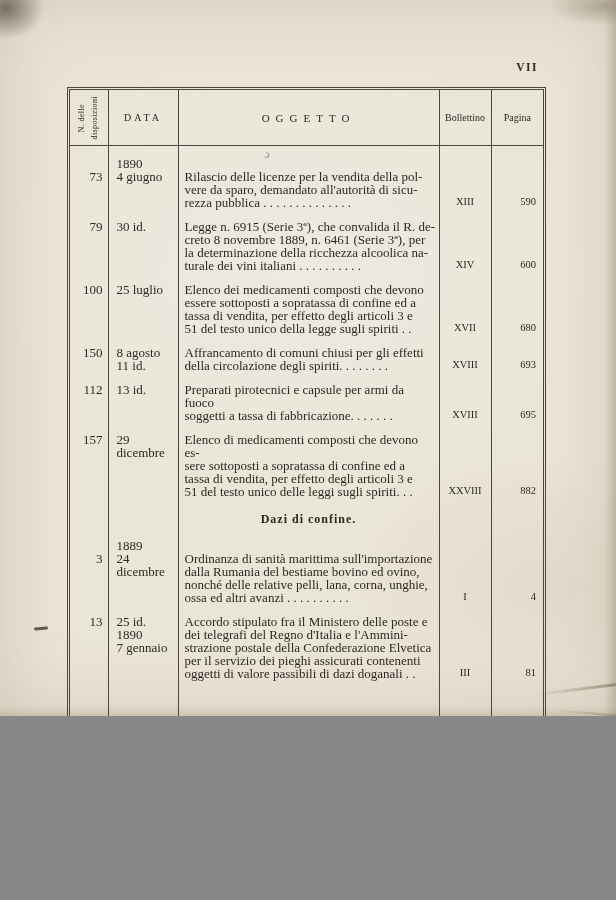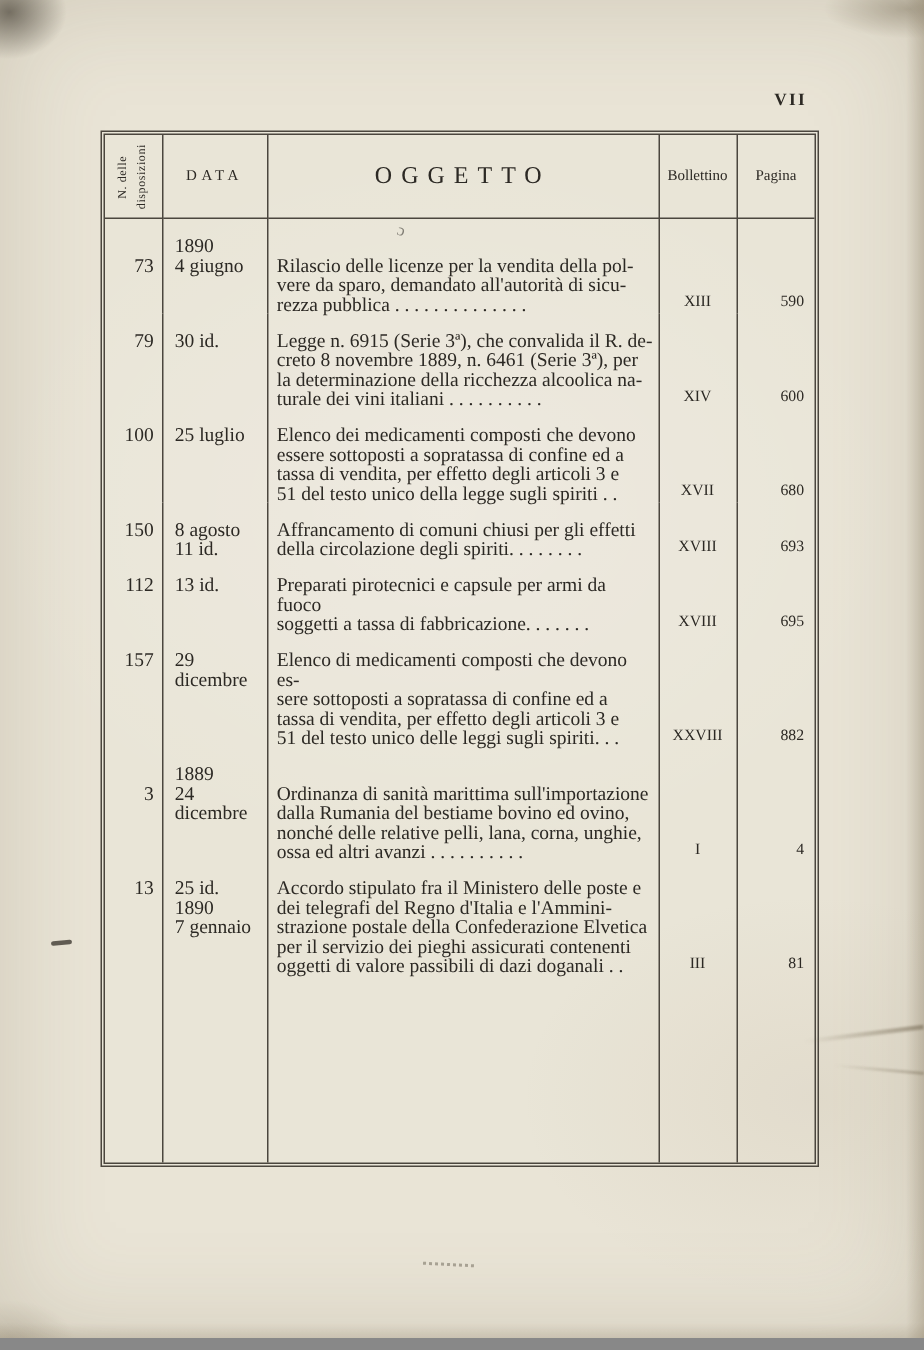--- a/index.html
+++ b/index.html
@@ -5,7 +5,7 @@
   html,body { margin:0; padding:0; background:#888; }
   .page {
     position:relative;
-    width:616px; height:892px;
+    width:616px; height:716px;
     margin:0 auto;
     background-color:#e9e4d6;
     background-image:

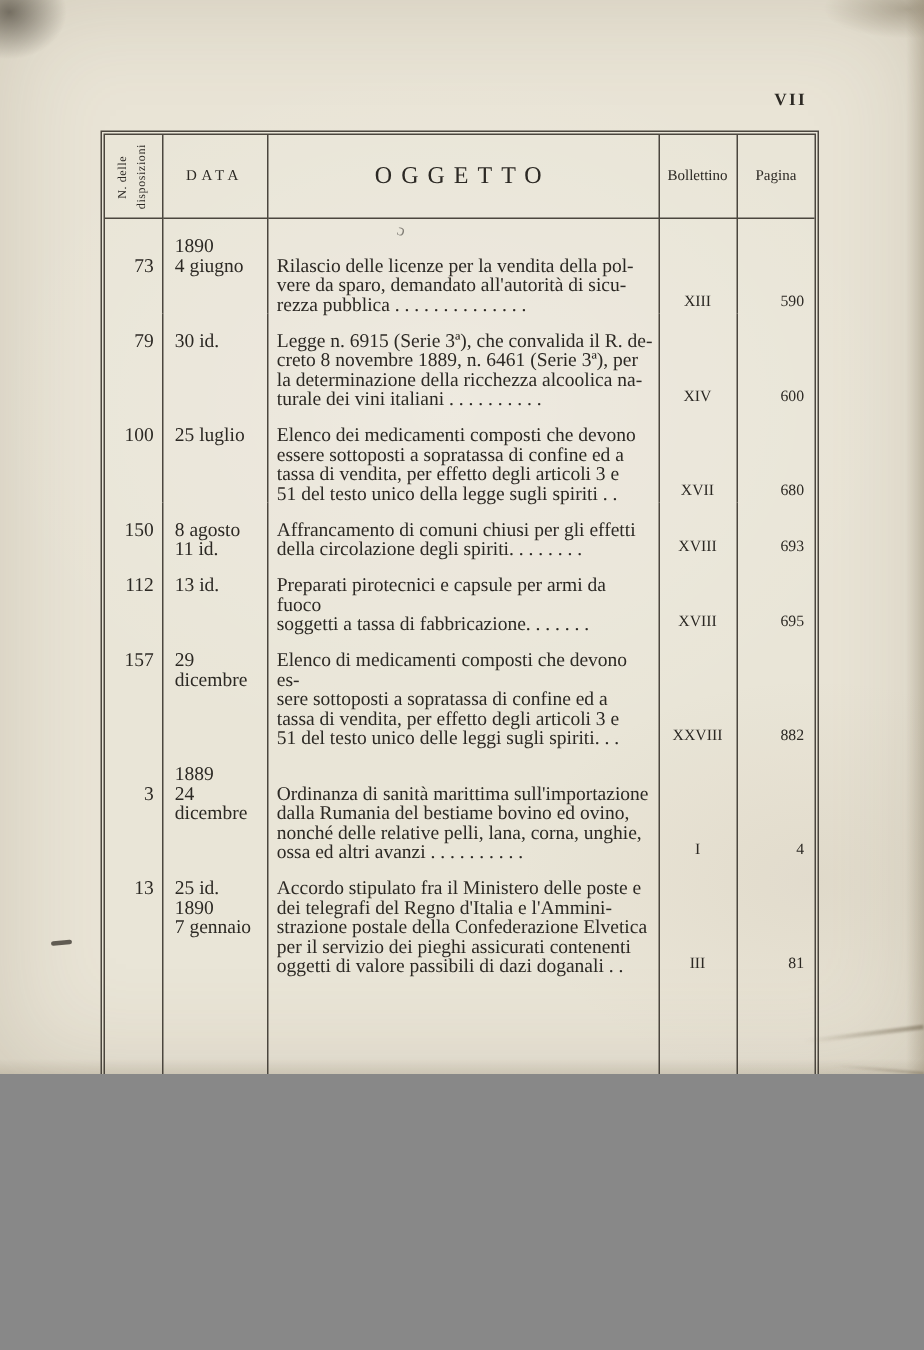--- a/index.html
+++ b/index.html
@@ -46,7 +46,7 @@
     margin:0 auto;
   }
   .h-data { font-size:10px; letter-spacing:3px; }
-  .h-ogg  { font-size:16px; letter-spacing:6px; }
+  .h-ogg  { font-size:11px; letter-spacing:6px; }
   .h-boll, .h-pag { font-size:10px; }
   td {
     font-size:13px; line-height:13px;

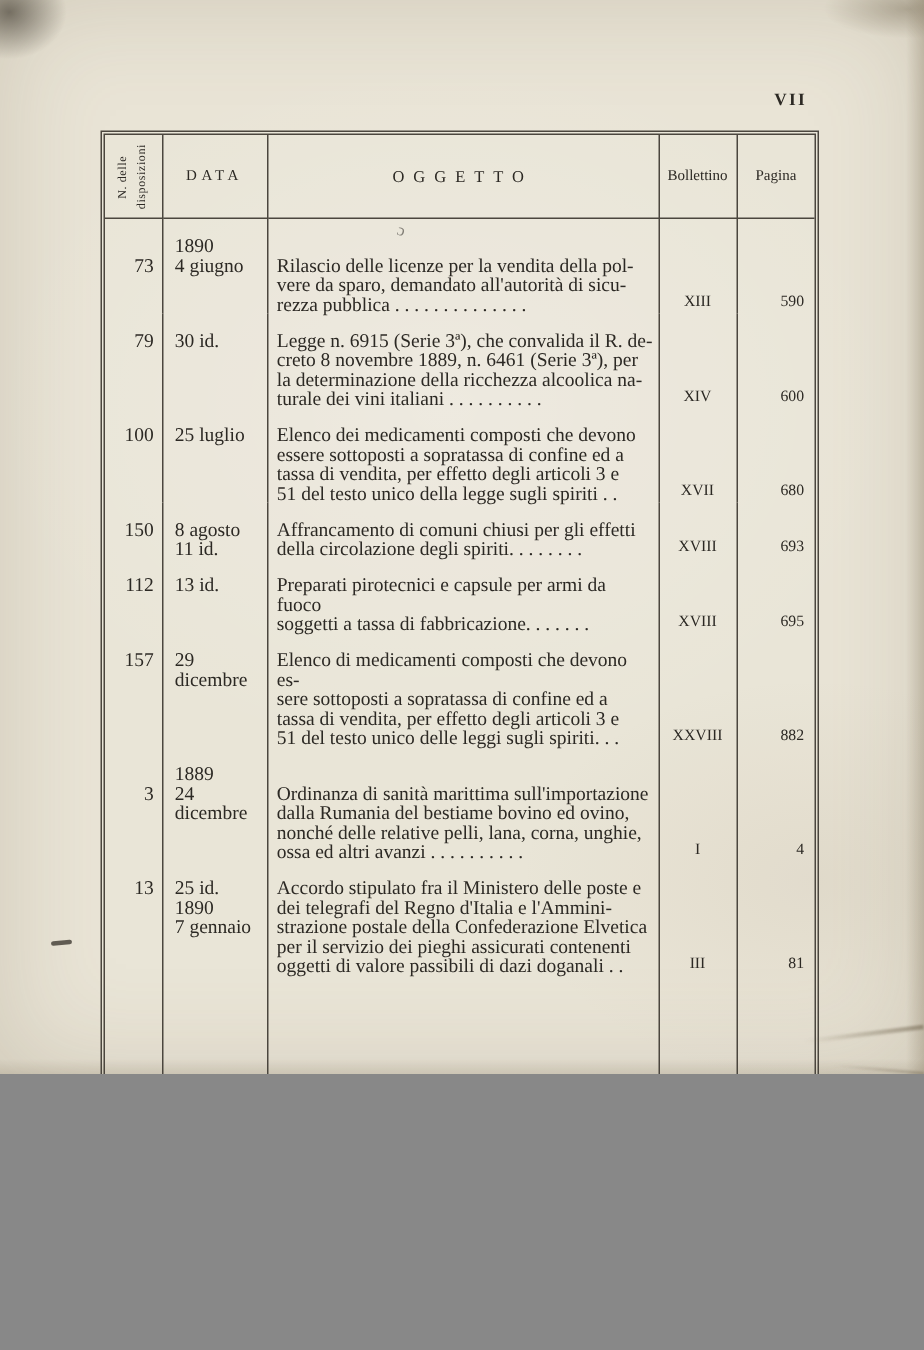--- a/index.html
+++ b/index.html
@@ -170,6 +170,13 @@
           <td class="cell-boll">XXVIII</td>
           <td class="cell-pag">882</td>
         </tr>
+        <tr class="section-row">
+          <td></td>
+          <td></td>
+          <td class="section-title">Dazi di confine.</td>
+          <td></td>
+          <td></td>
+        </tr>
         <tr>
           <td class="cell-num">
 3</td>

